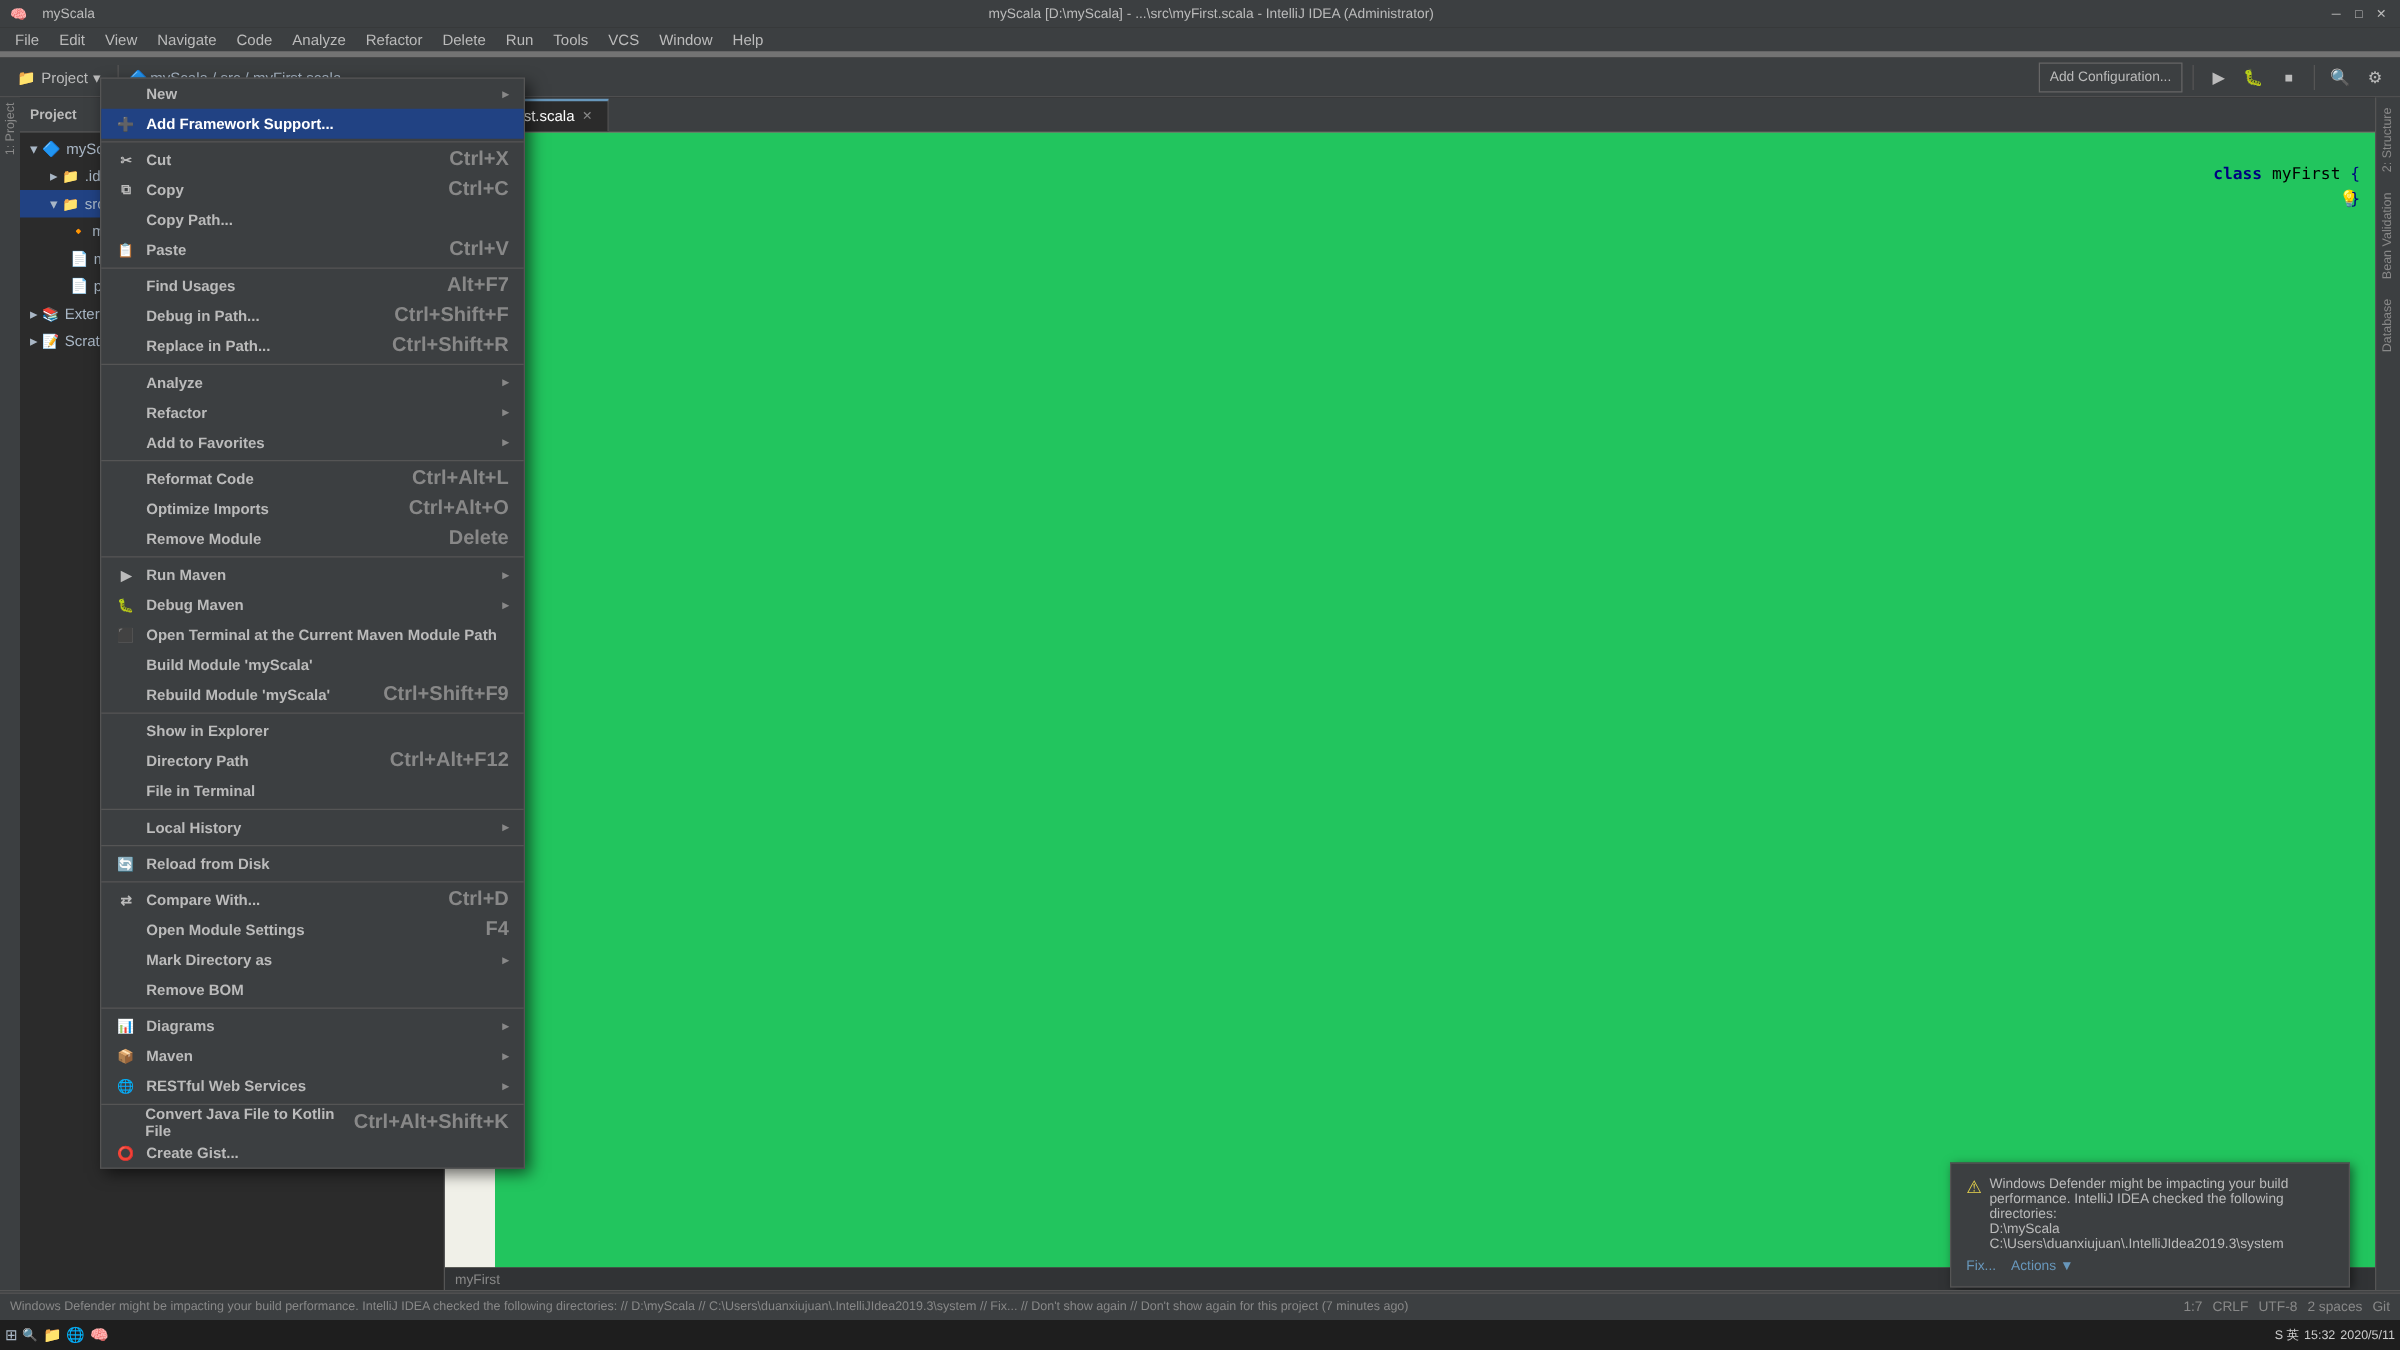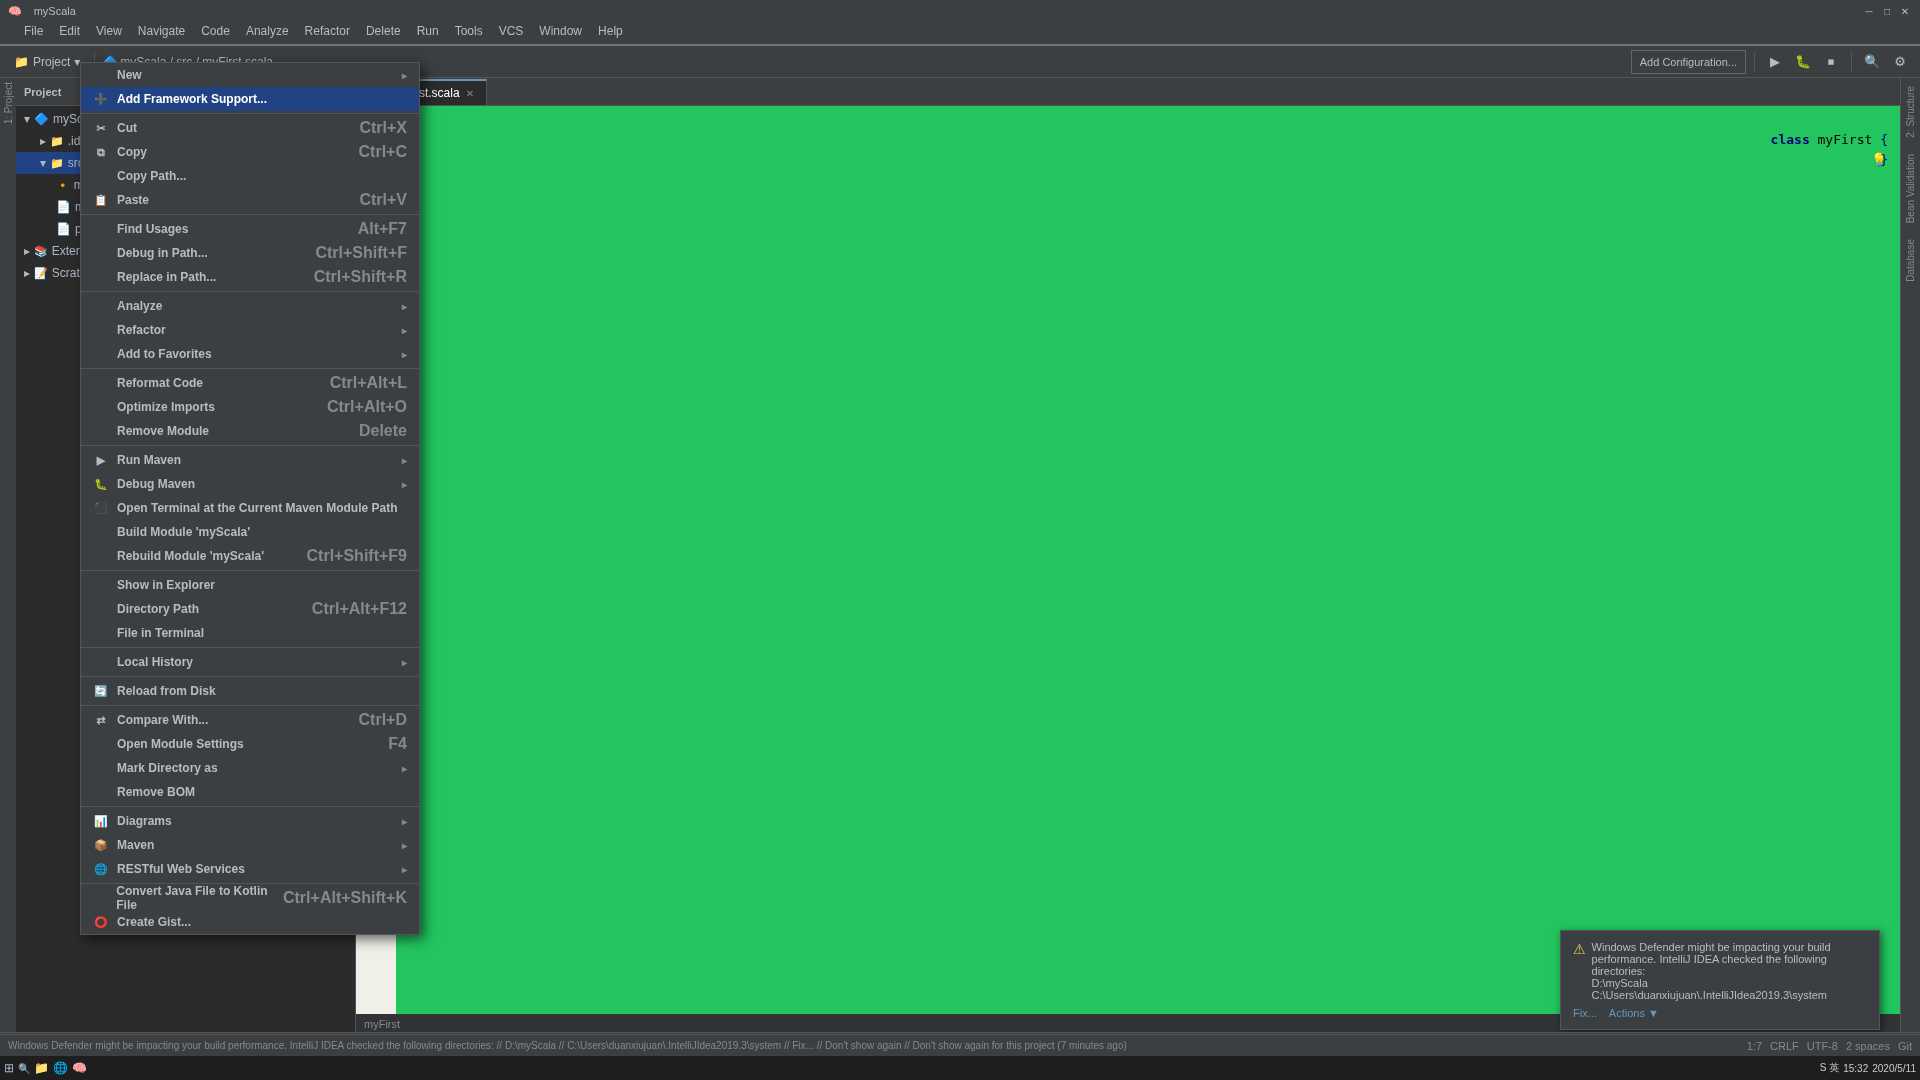--- a/index.html
+++ b/index.html
@@ -337,6 +337,7 @@
     <span>🧠</span>
     <span>myScala</span>
   </div>
+  <div class="title-bar-title">myScala [D:\myScala] - ...\src\myFirst.scala - IntelliJ IDEA (Administrator)</div>
   <div class="title-bar-controls">
     <span>─</span>
     <span>□</span>

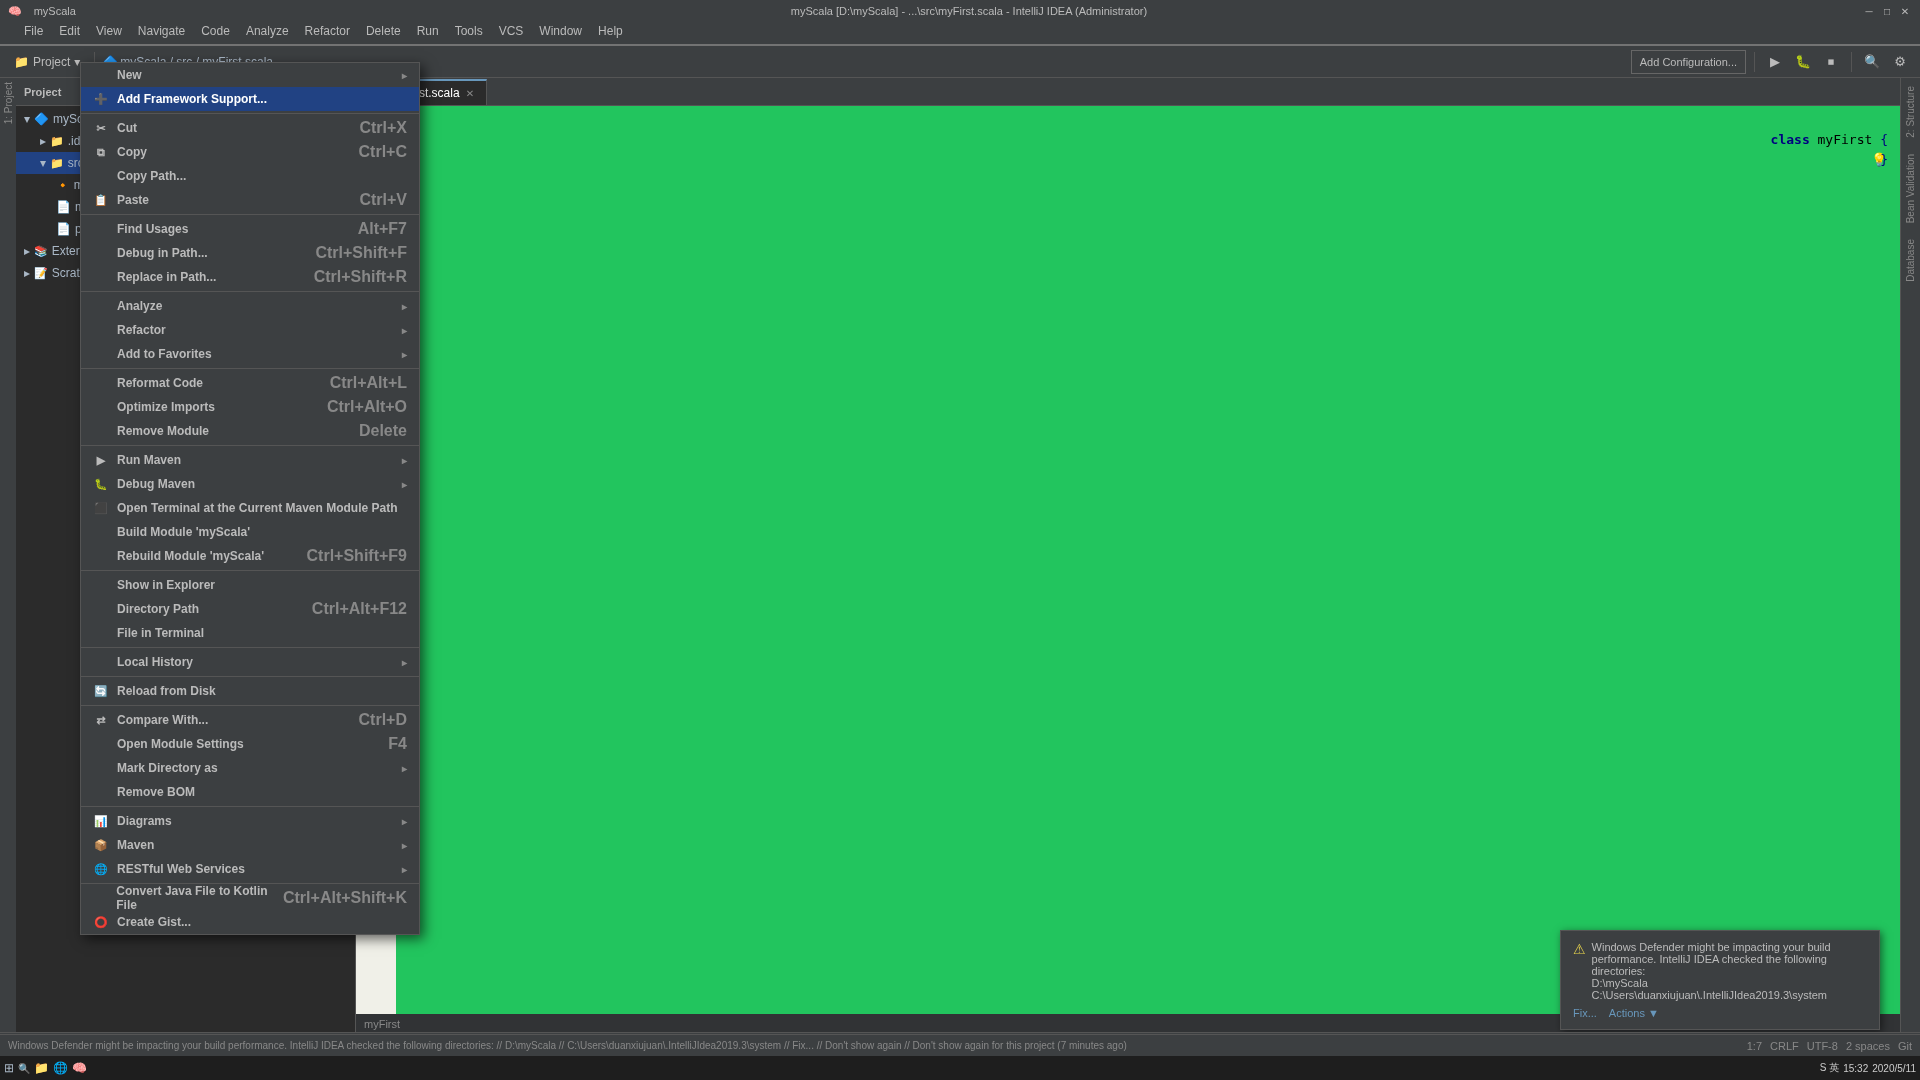--- a/index.html
+++ b/index.html
@@ -36,11 +36,11 @@
       height: 24px;
       background: #3c3f41;
       display: flex;
-      align-items: flex-start;
-      padding: 0 16px;
+      align-items: flex-end;
+      padding: 0 4px;
       font-size: 12px;
       color: #bbbbbb;
-      border-bottom: 2px solid #737373;
+      border-bottom: 5px solid #737373;
     }
     .menu-item {
       padding: 2px 8px;

